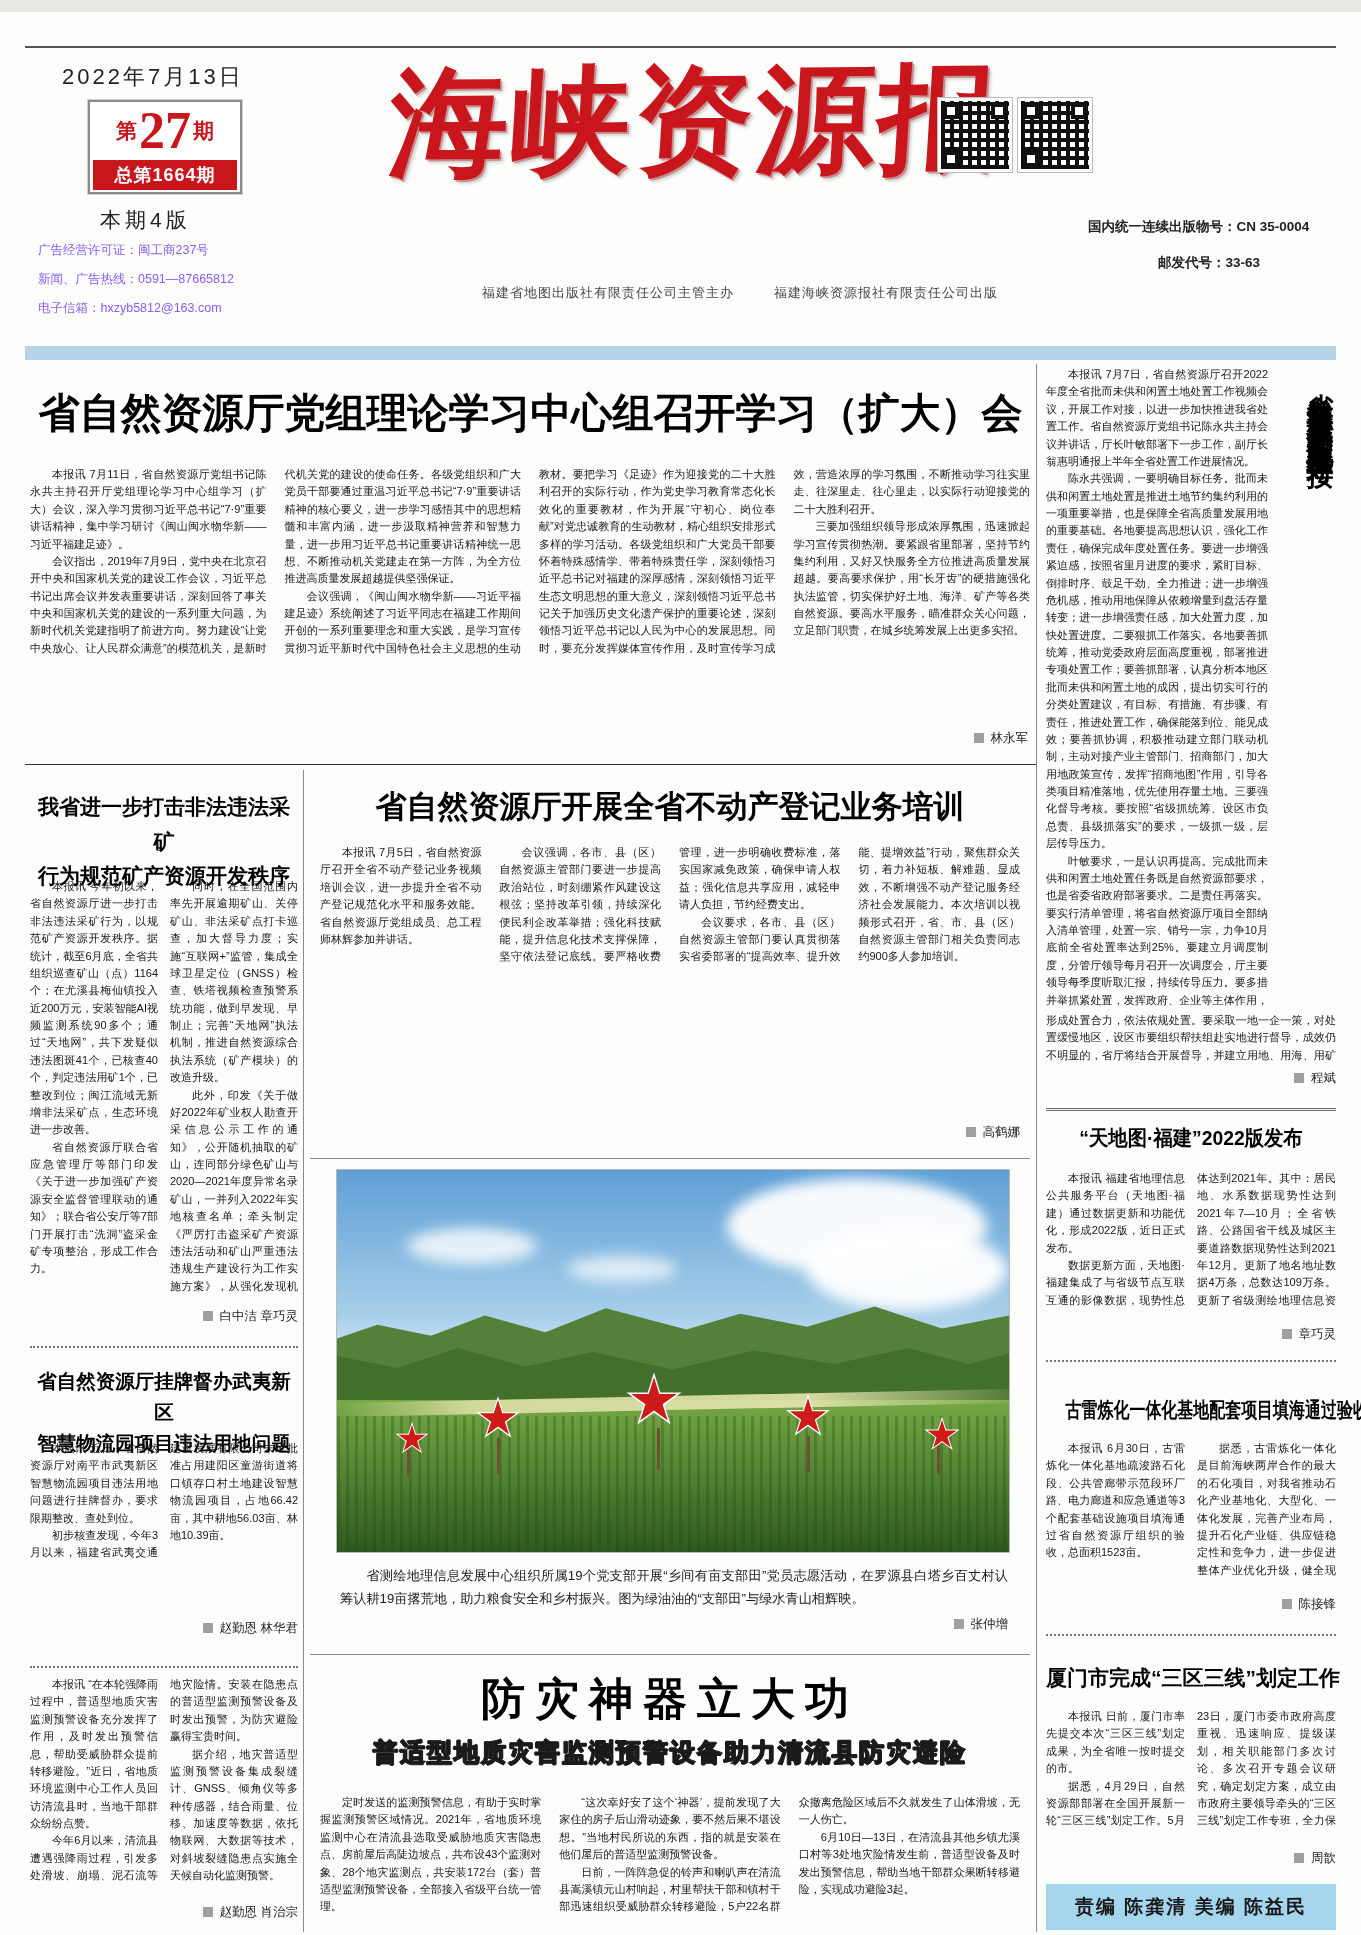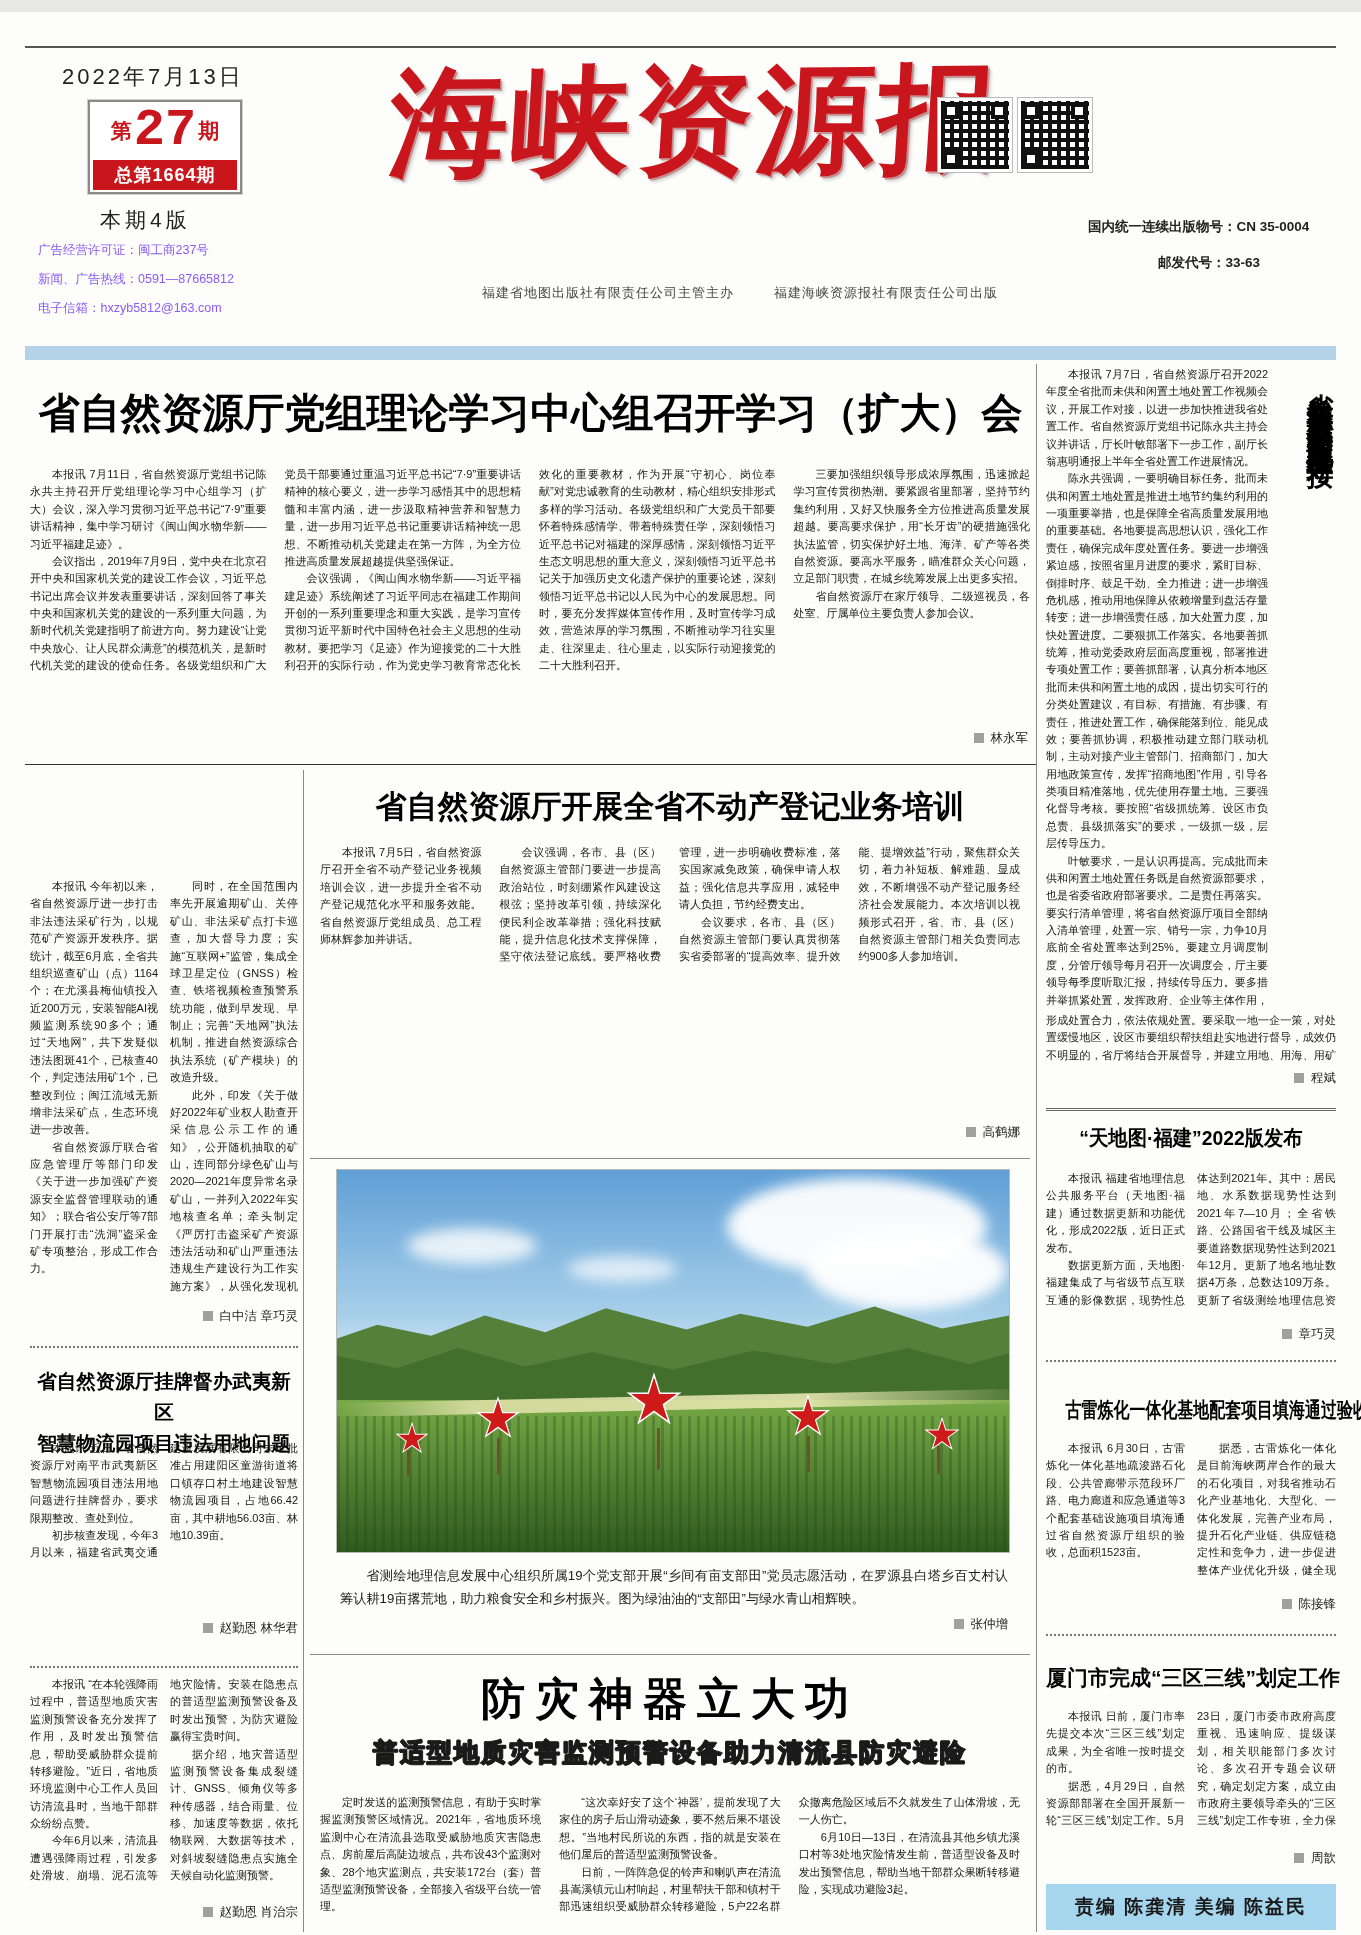--- a/index.html
+++ b/index.html
@@ -14,7 +14,7 @@
   .issue-box { left:88px; top:88px; width:154px; height:94px; border:2px solid #8a8a8a; box-shadow:0 0 0 1px #cfcfcf; background:#fff; }
   .issue-row { height:58px; display:flex; align-items:center; justify-content:center; color:#c9161d; }
   .issue-row .sm { font-size:21px; font-weight:bold; }
-  .issue-row .big { font-size:52px; font-weight:bold; line-height:1; margin:0 2px; font-family:Liberation Mono, monospace; }
+  .issue-row .big { font-size:52px; font-weight:bold; line-height:1; margin:0 2px; font-family:Liberation Serif, serif; }
   .issue-band { margin:0 3px; height:30px; background:#c9161d; color:#fff; font-size:18px; font-weight:bold; display:flex; align-items:center; justify-content:center; letter-spacing:1px; }
   .mh-pages { left:100px; top:194px; width:160px; font-size:21px; letter-spacing:4px; color:#222; }
   .mh-lines { left:38px; top:224px; width:300px; font-size:12.5px; line-height:29px; color:#8b5cf6; }

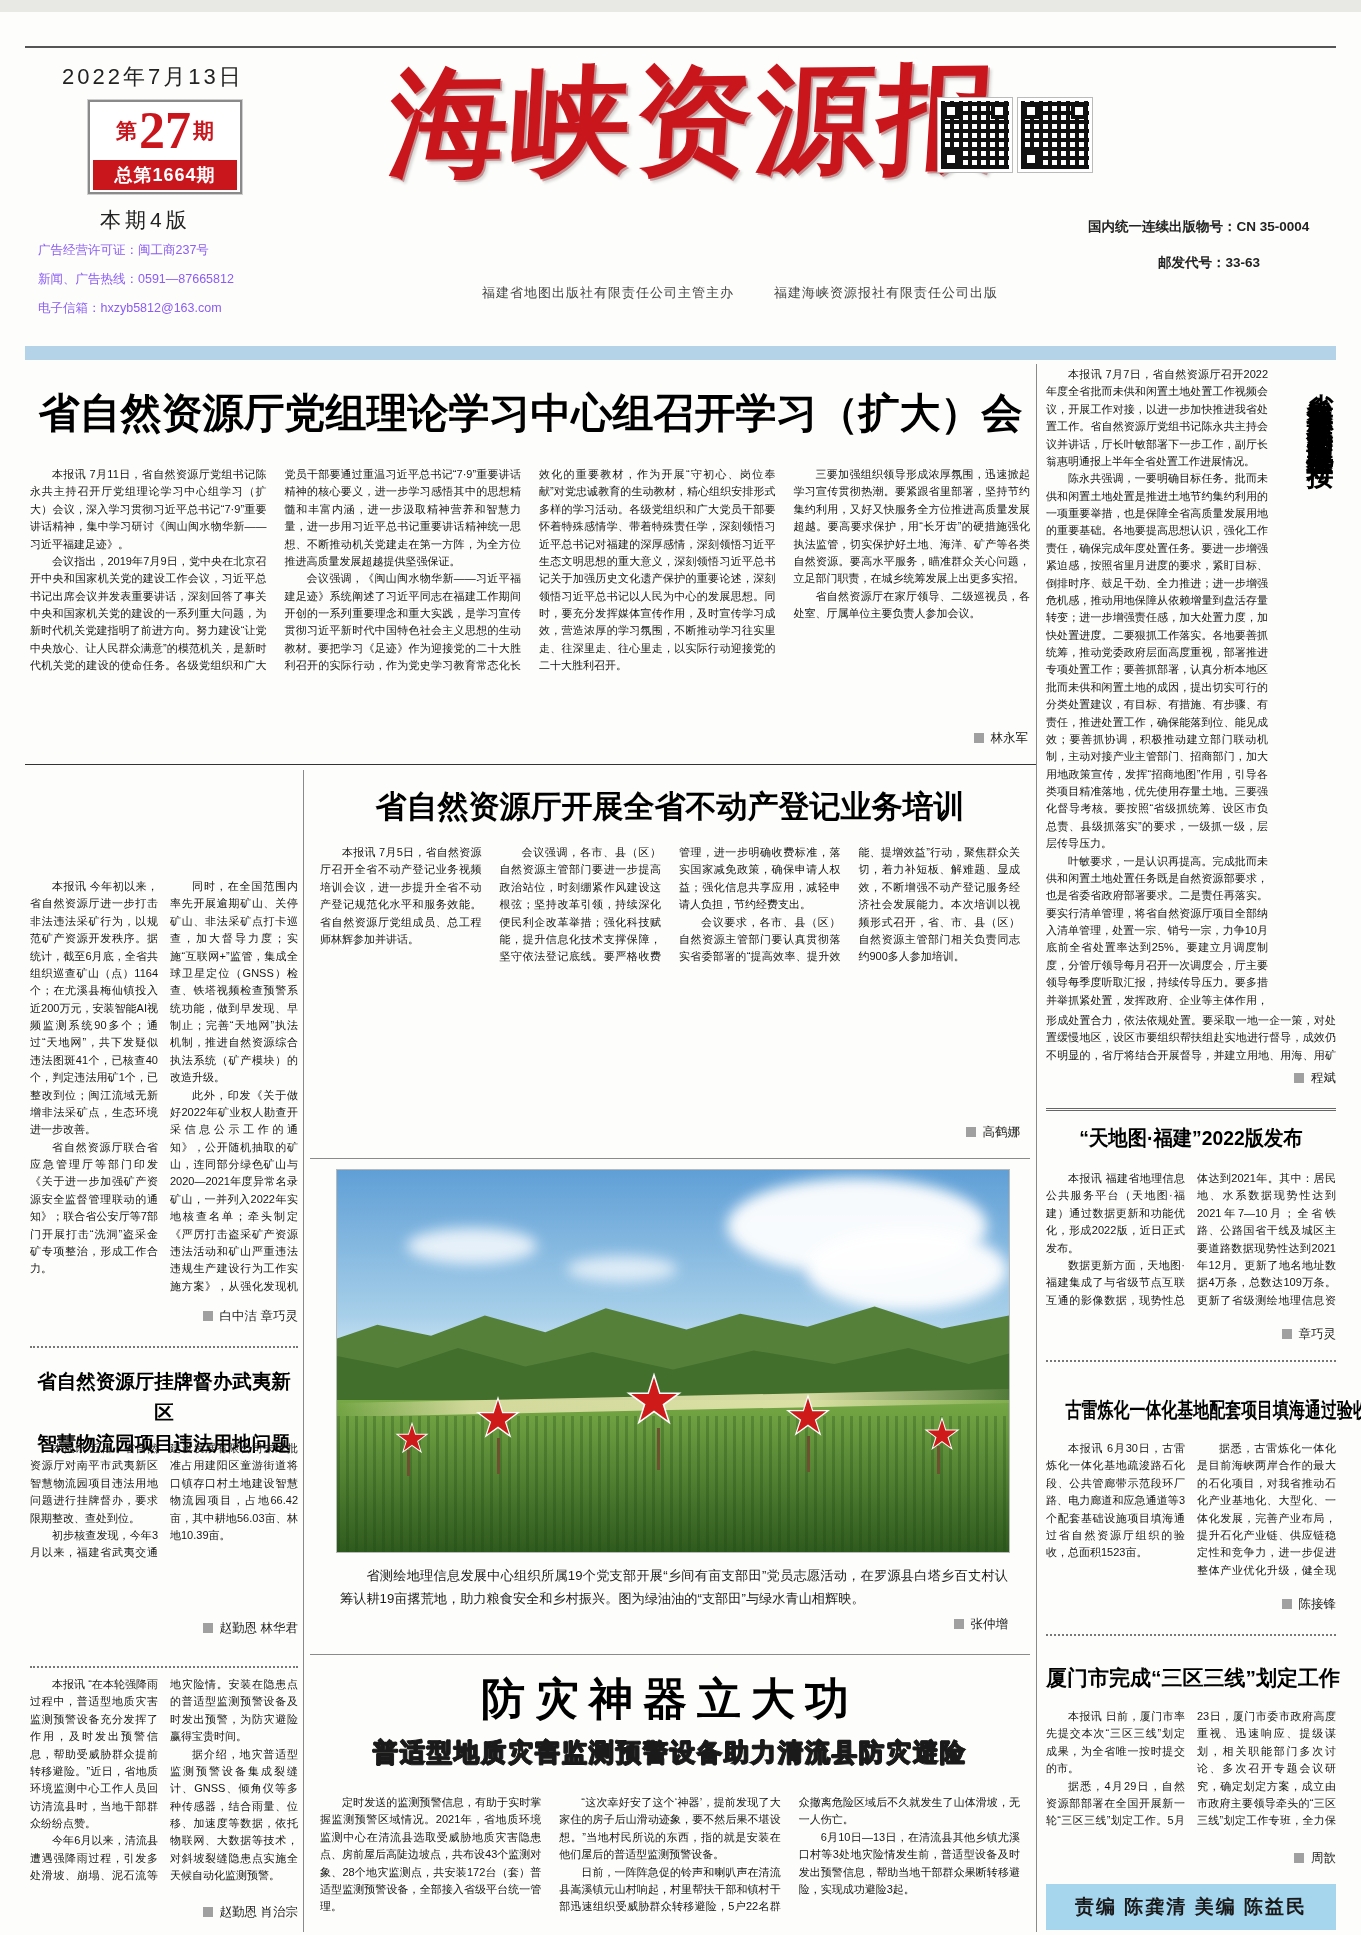--- a/index.html
+++ b/index.html
@@ -133,7 +133,6 @@
       <p>会议指出，2019年7月9日，党中央在北京召开中央和国家机关党的建设工作会议，习近平总书记出席会议并发表重要讲话，深刻回答了事关中央和国家机关党的建设的一系列重大问题，为新时代机关党建指明了前进方向。努力建设“让党中央放心、让人民群众满意”的模范机关，是新时代机关党的建设的使命任务。各级党组织和广大党员干部要通过重温习近平总书记“7·9”重要讲话精神的核心要义，进一步学习感悟其中的思想精髓和丰富内涵，进一步汲取精神营养和智慧力量，进一步用习近平总书记重要讲话精神统一思想、不断推动机关党建走在第一方阵，为全方位推进高质量发展超越提供坚强保证。</p>
       <p>会议强调，《闽山闽水物华新——习近平福建足迹》系统阐述了习近平同志在福建工作期间开创的一系列重要理念和重大实践，是学习宣传贯彻习近平新时代中国特色社会主义思想的生动教材。要把学习《足迹》作为迎接党的二十大胜利召开的实际行动，作为党史学习教育常态化长效化的重要教材，作为开展“守初心、岗位奉献”对党忠诚教育的生动教材，精心组织安排形式多样的学习活动。各级党组织和广大党员干部要怀着特殊感情学、带着特殊责任学，深刻领悟习近平总书记对福建的深厚感情，深刻领悟习近平生态文明思想的重大意义，深刻领悟习近平总书记关于加强历史文化遗产保护的重要论述，深刻领悟习近平总书记以人民为中心的发展思想。同时，要充分发挥媒体宣传作用，及时宣传学习成效，营造浓厚的学习氛围，不断推动学习往实里走、往深里走、往心里走，以实际行动迎接党的二十大胜利召开。</p>
       <p>三要加强组织领导形成浓厚氛围，迅速掀起学习宣传贯彻热潮。要紧跟省里部署，坚持节约集约利用，又好又快服务全方位推进高质量发展超越。要高要求保护，用“长牙齿”的硬措施强化执法监管，切实保护好土地、海洋、矿产等各类自然资源。要高水平服务，瞄准群众关心问题，立足部门职责，在城乡统筹发展上出更多实招。</p>
-      <p>省自然资源厅在家厅领导、二级巡视员，各处室、厅属单位主要负责人参加会议。</p>
     </div>
   <div class="abs byline" style="left:838px; top:718px; width:190px;"><span class="bmark"></span><span>林永军</span></div>
 

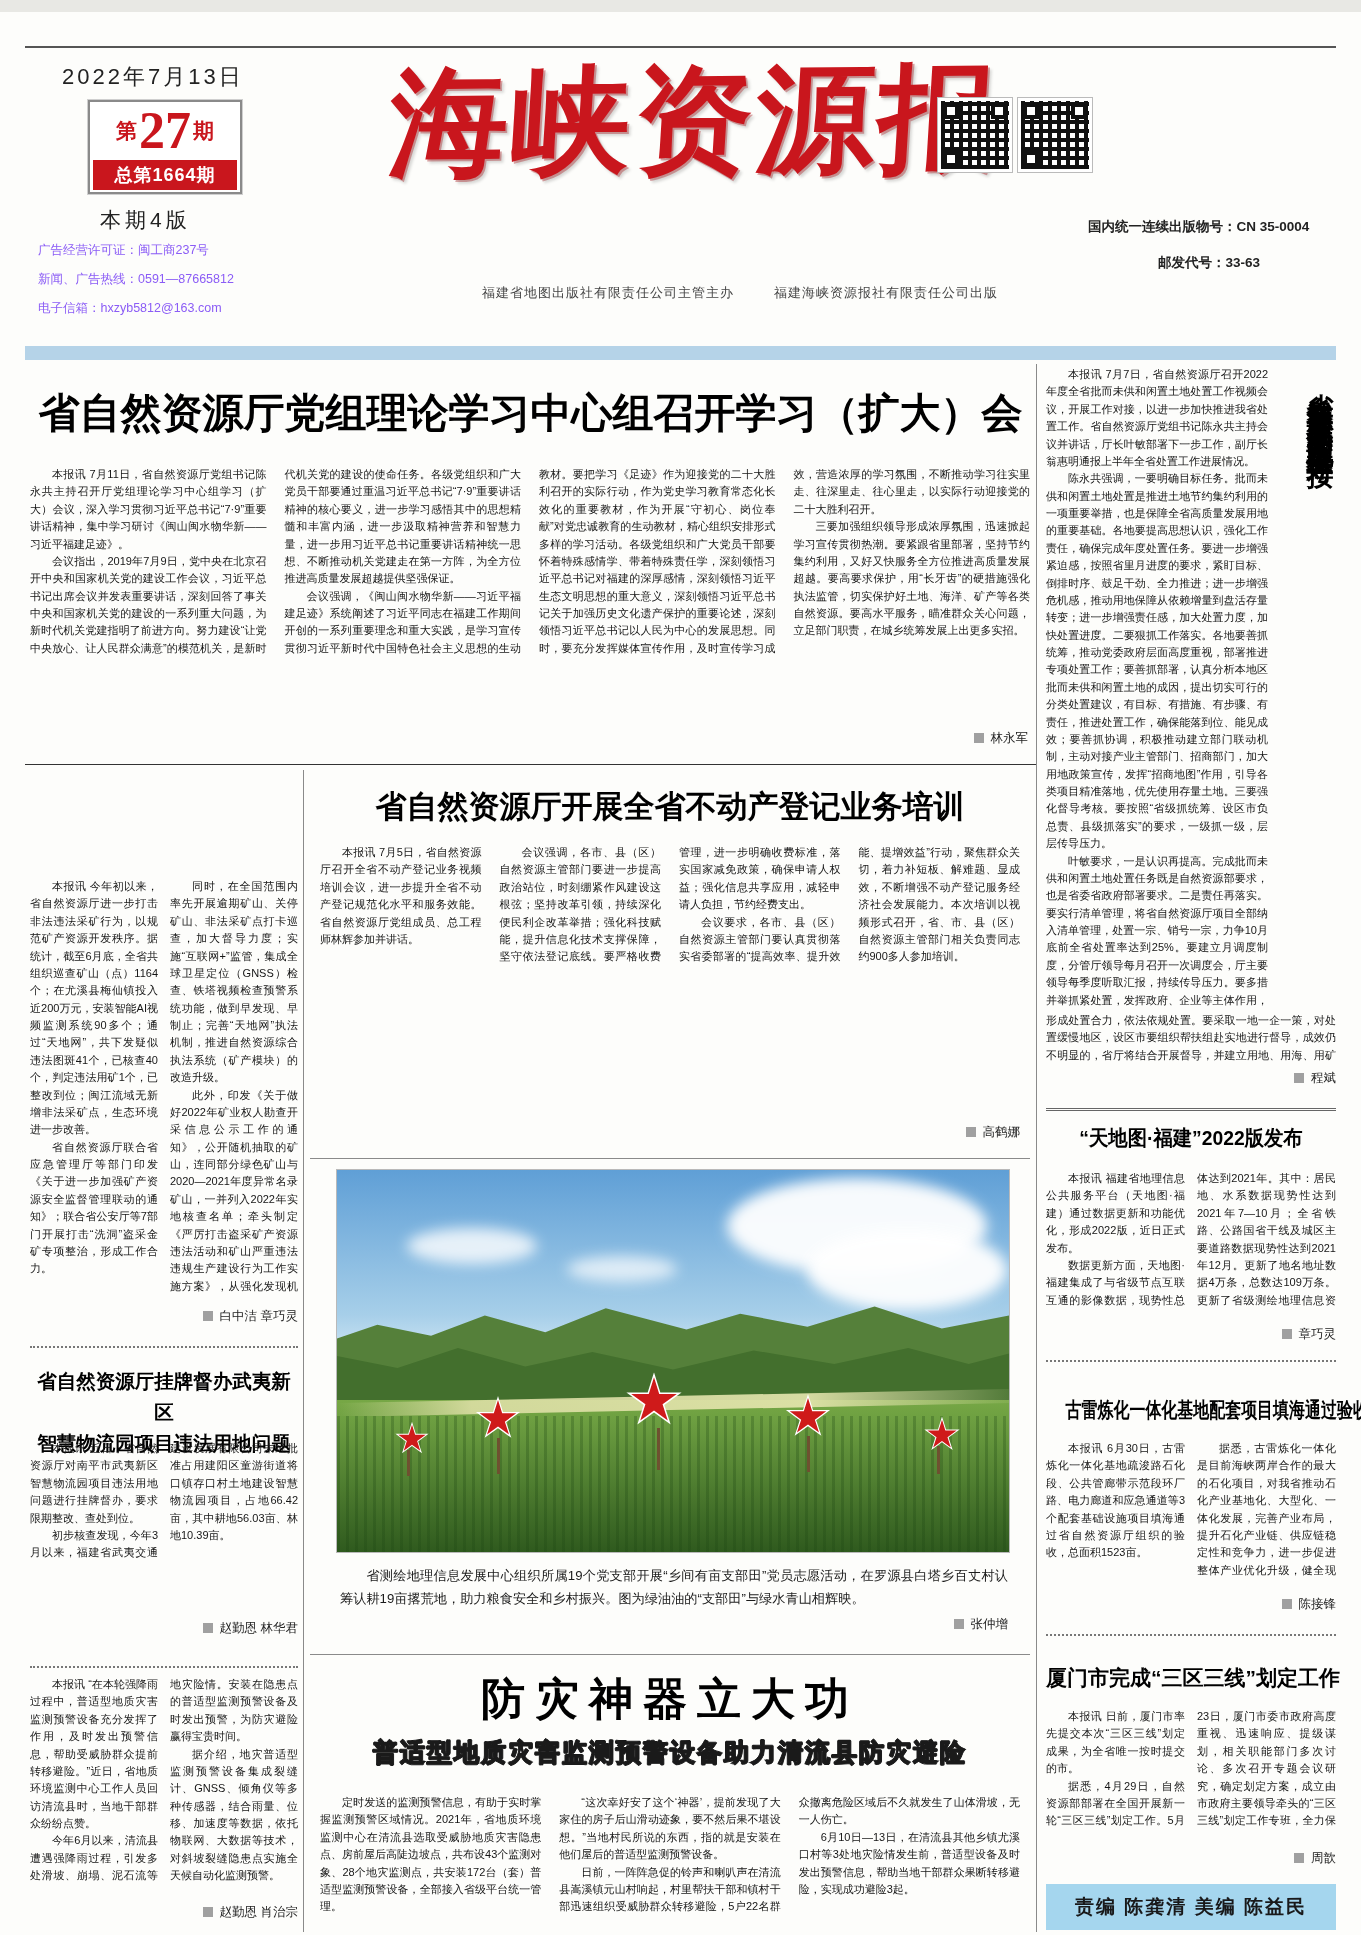--- a/index.html
+++ b/index.html
@@ -136,6 +136,10 @@
     </div>
   <div class="abs byline" style="left:838px; top:718px; width:190px;"><span class="bmark"></span><span>林永军</span></div>
 
+  <div class="abs hl" style="left:30px; top:778px; width:268px; font-size:21px; line-height:1.65;">
+    <div>我省进一步打击非法违法采矿</div>
+    <div>行为规范矿产资源开发秩序</div>
+  </div>
   <div class="abs body-txt cols2" style="left:30px; top:866px; width:268px; height:424px;">
       <p>本报讯 今年初以来，省自然资源厅进一步打击非法违法采矿行为，以规范矿产资源开发秩序。据统计，截至6月底，全省共组织巡查矿山（点）1164个；在尤溪县梅仙镇投入近200万元，安装智能AI视频监测系统90多个；通过“天地网”，共下发疑似违法图斑41个，已核查40个，判定违法用矿1个，已整改到位；闽江流域无新增非法采矿点，生态环境进一步改善。</p>
       <p>省自然资源厅联合省应急管理厅等部门印发《关于进一步加强矿产资源安全监督管理联动的通知》；联合省公安厅等7部门开展打击“洗洞”盗采金矿专项整治，形成工作合力。</p>

